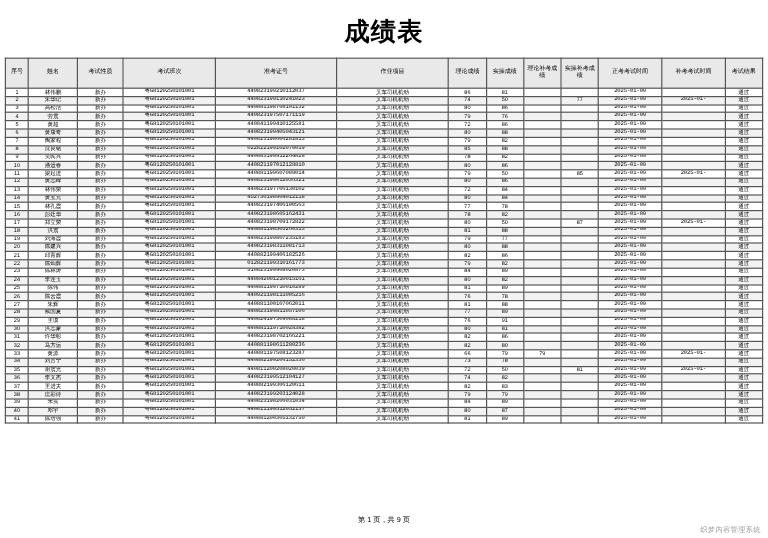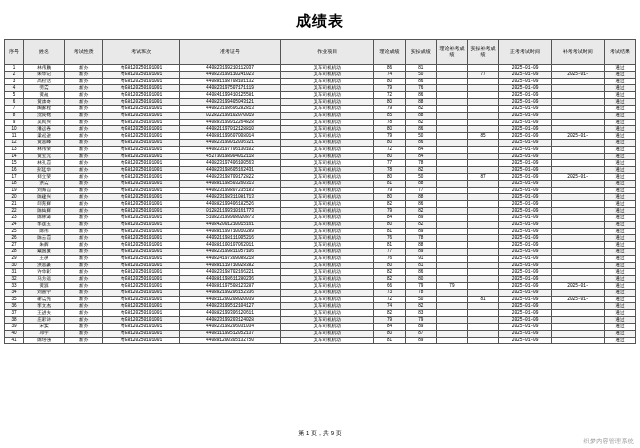--- a/index.html
+++ b/index.html
@@ -20,7 +20,7 @@
   }
   .doc-title{
     text-align:center;
-    font-size:15px;
+    font-size:21px;
     font-weight:bold;
     letter-spacing:1px;
     margin:6px 0 8px 0;

